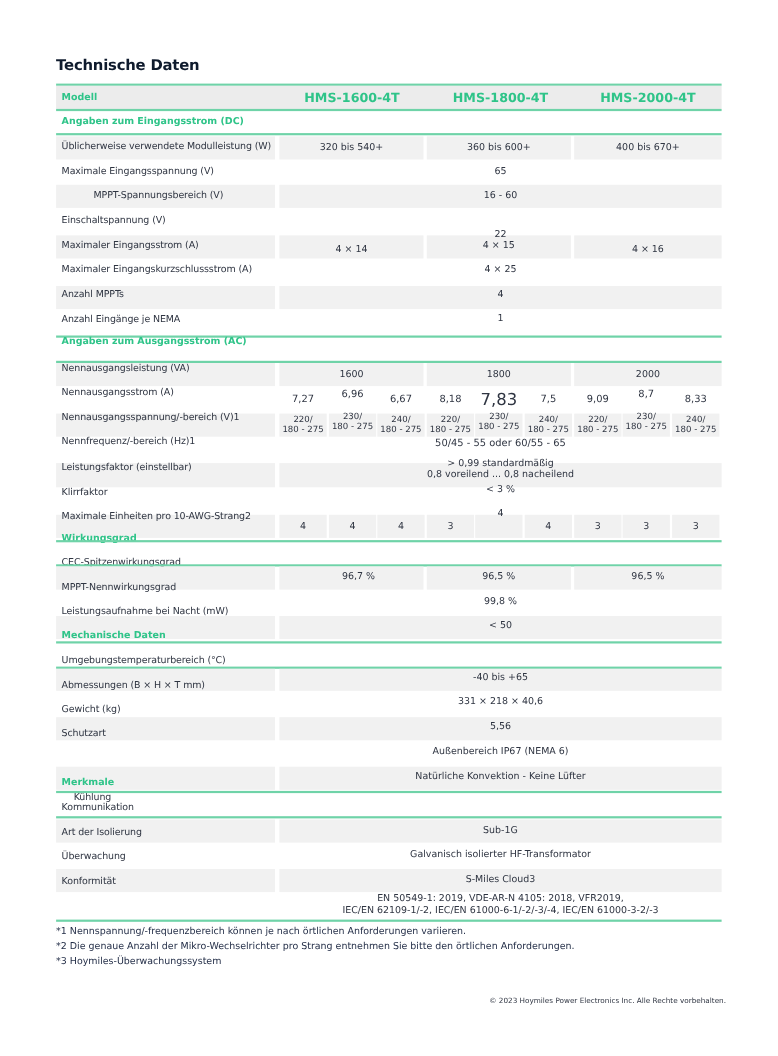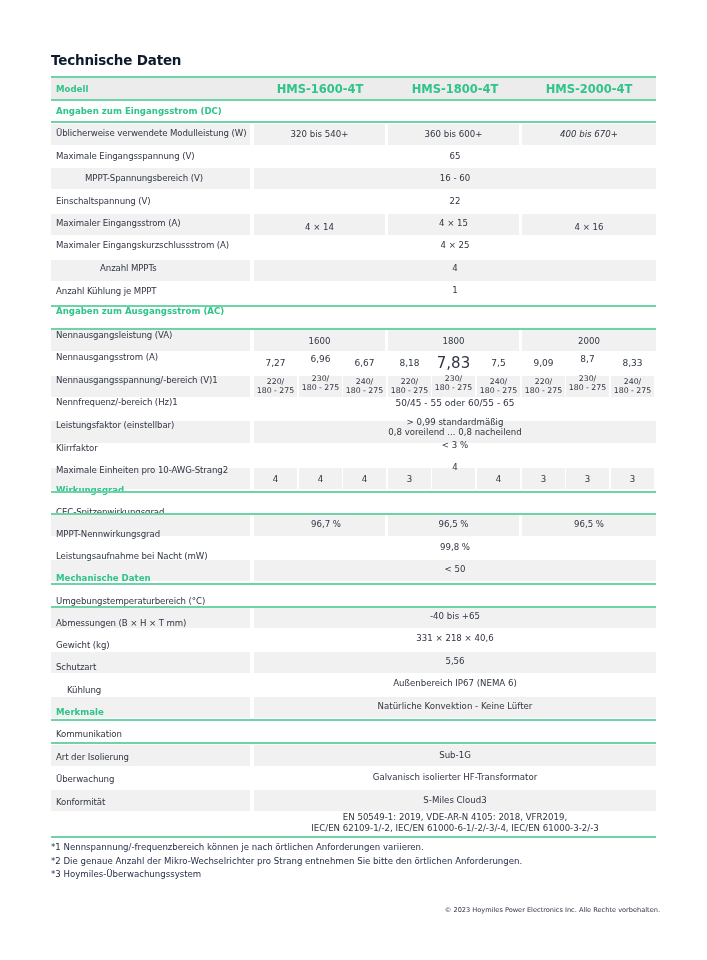--- a/index.html
+++ b/index.html
@@ -59,7 +59,7 @@
 
 <div class="val" style="left:254px; width:131px; top:129px;">320 bis 540+</div>
 <div class="val" style="left:388px; width:131px; top:129px;">360 bis 600+</div>
-<div class="val" style="left:522px; width:134px; top:129px;font-style:italic;">400 bis 670+</div>
+<div class="val" style="left:522px; width:134px; top:129px;">400 bis 670+</div>
 <div class="val" style="left:254px; width:402px; top:151px;">65</div>
 <div class="val" style="left:254px; width:402px; top:173px;">16 - 60</div>
 <div class="val" style="left:254px; width:402px; top:196px;">22</div>

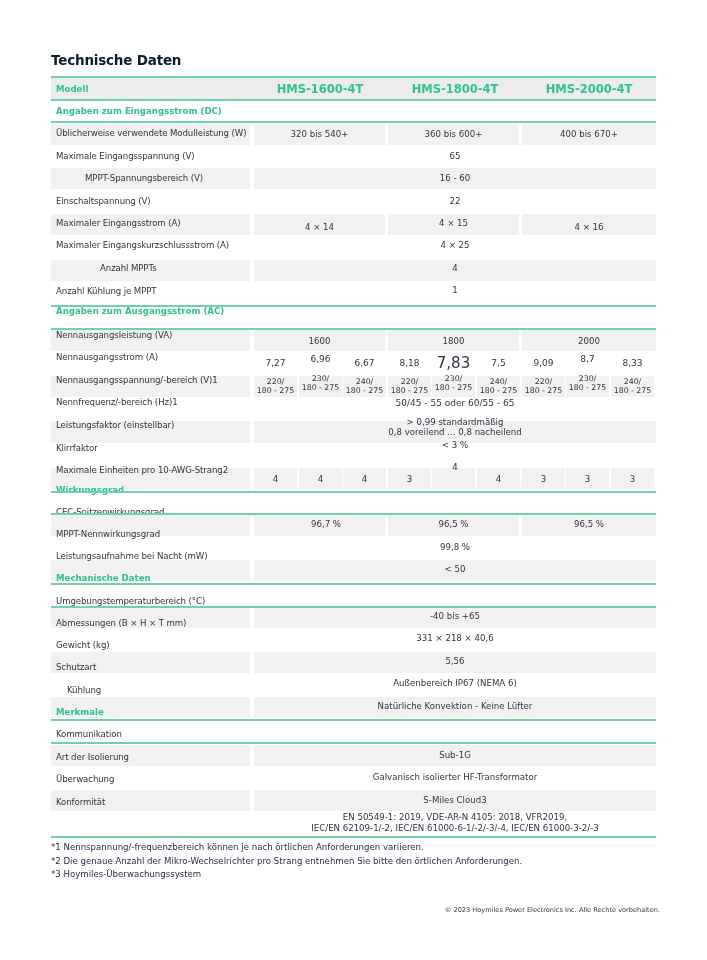--- a/index.html
+++ b/index.html
@@ -62,7 +62,7 @@
 <div class="val" style="left:522px; width:134px; top:129px;">400 bis 670+</div>
 <div class="val" style="left:254px; width:402px; top:151px;">65</div>
 <div class="val" style="left:254px; width:402px; top:173px;">16 - 60</div>
-<div class="val" style="left:254px; width:402px; top:196px;">22</div>
+<div class="val" style="left:254px; width:402px; top:208px;">22</div>
 <div class="val" style="left:254px; width:131px; top:222px;">4 × 14</div>
 <div class="val" style="left:388px; width:131px; top:218px;">4 × 15</div>
 <div class="val" style="left:522px; width:134px; top:222px;">4 × 16</div>

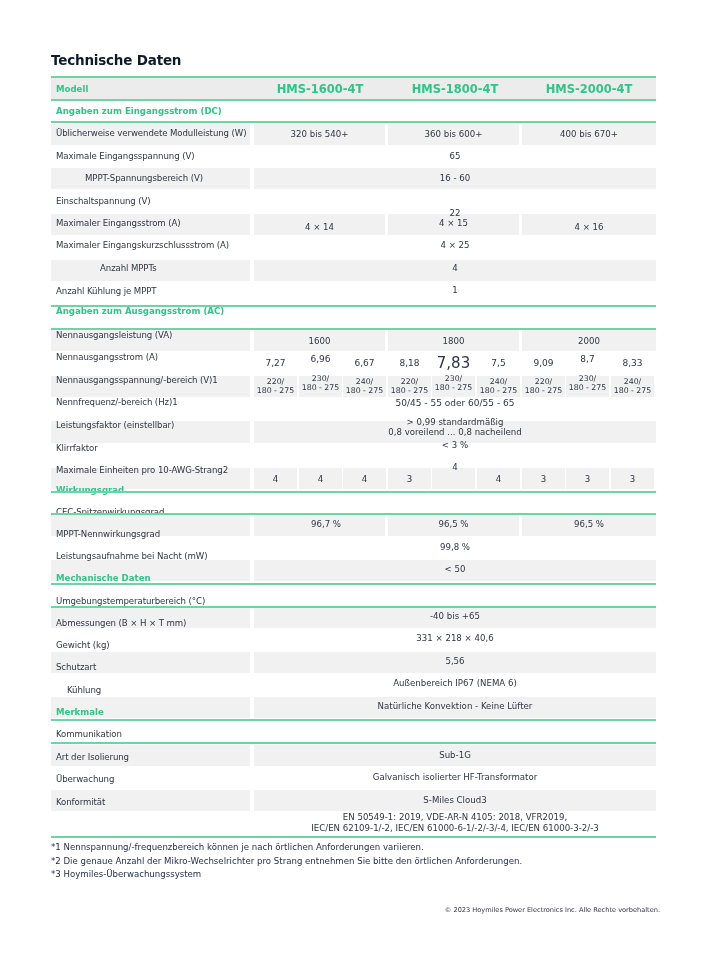--- a/index.html
+++ b/index.html
@@ -54,7 +54,7 @@
 <div class="lbl" style="top:196px;">Einschaltspannung (V)</div>
 <div class="lbl" style="top:218px;">Maximaler Eingangsstrom (A)</div>
 <div class="lbl" style="top:240px;">Maximaler Eingangskurzschlussstrom (A)</div>
-<div class="lbl" style="top:263px;margin-left:44px;">Anzahl MPPTs</div>
+<div class="lbl" style="top:263px;">Anzahl MPPTs</div>
 <div class="lbl" style="top:286px;">Anzahl Kühlung je MPPT</div>
 
 <div class="val" style="left:254px; width:131px; top:129px;">320 bis 540+</div>

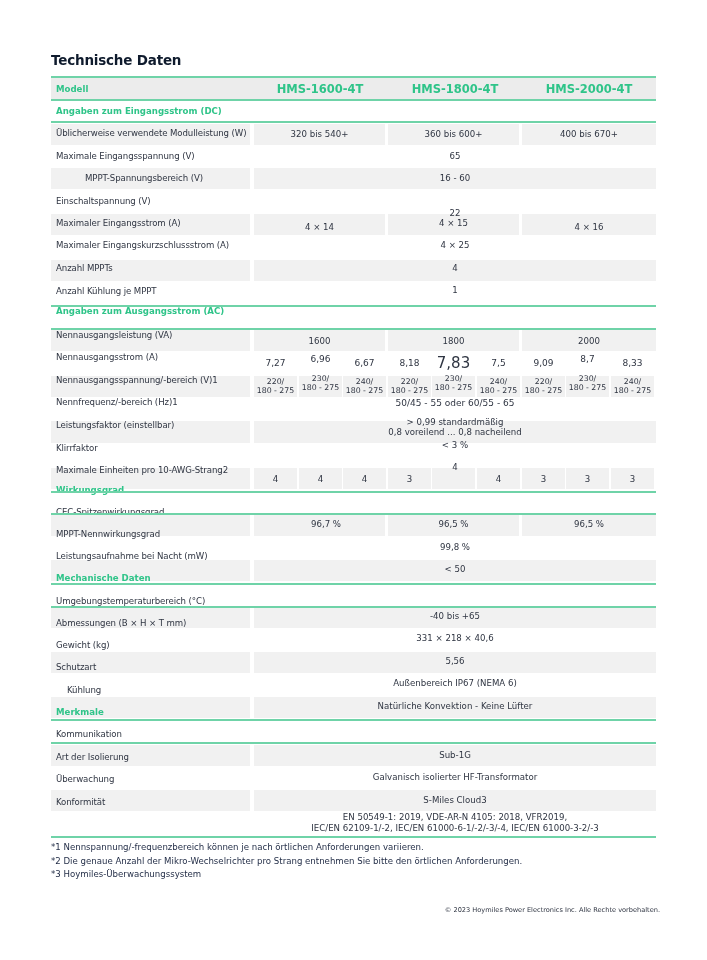--- a/index.html
+++ b/index.html
@@ -55,7 +55,7 @@
 <div class="lbl" style="top:218px;">Maximaler Eingangsstrom (A)</div>
 <div class="lbl" style="top:240px;">Maximaler Eingangskurzschlussstrom (A)</div>
 <div class="lbl" style="top:263px;">Anzahl MPPTs</div>
-<div class="lbl" style="top:286px;">Anzahl Kühlung je MPPT</div>
+<div class="lbl" style="top:286px;">Anzahl Eingänge je NEMA</div>
 
 <div class="val" style="left:254px; width:131px; top:129px;">320 bis 540+</div>
 <div class="val" style="left:388px; width:131px; top:129px;">360 bis 600+</div>

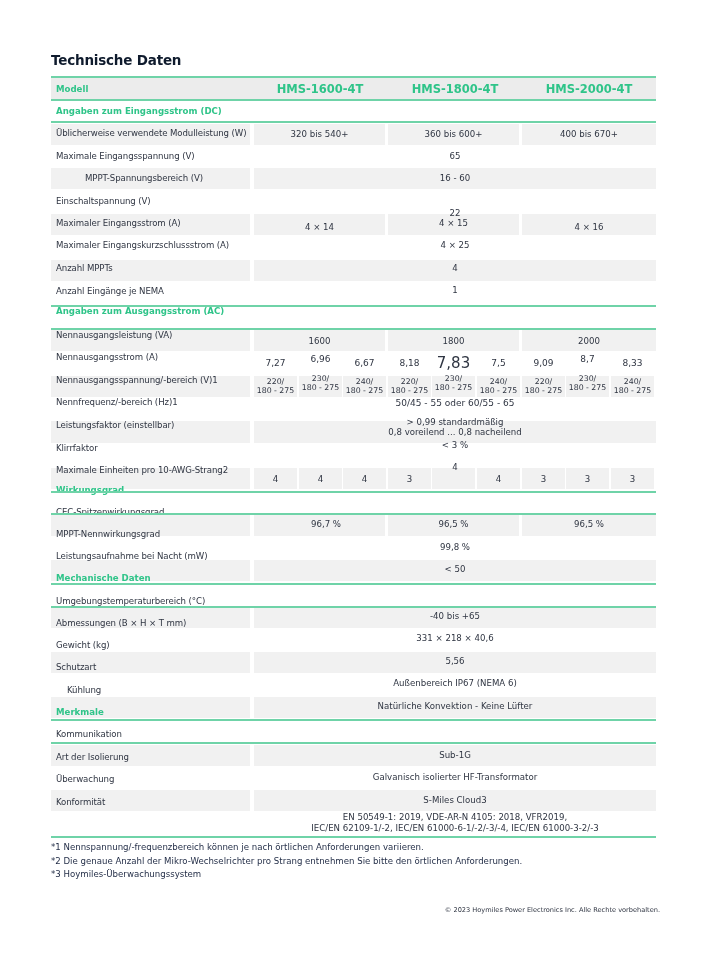--- a/index.html
+++ b/index.html
@@ -193,7 +193,7 @@
 <div class="lbl" style="top:618px;">Abmessungen (B × H × T mm)</div>
 <div class="lbl" style="top:640px;">Gewicht (kg)</div>
 <div class="lbl" style="top:662px;">Schutzart</div>
-<div class="lbl" style="top:685px;padding-left:11px;">Kühlung</div>
+<div class="lbl" style="top:720px;padding-left:11px;">Kühlung</div>
 <div class="val" style="left:254px; width:402px; top:611px;">-40 bis +65</div>
 <div class="val" style="left:254px; width:402px; top:633px;">331 × 218 × 40,6</div>
 <div class="val" style="left:254px; width:402px; top:656px;">5,56</div>

